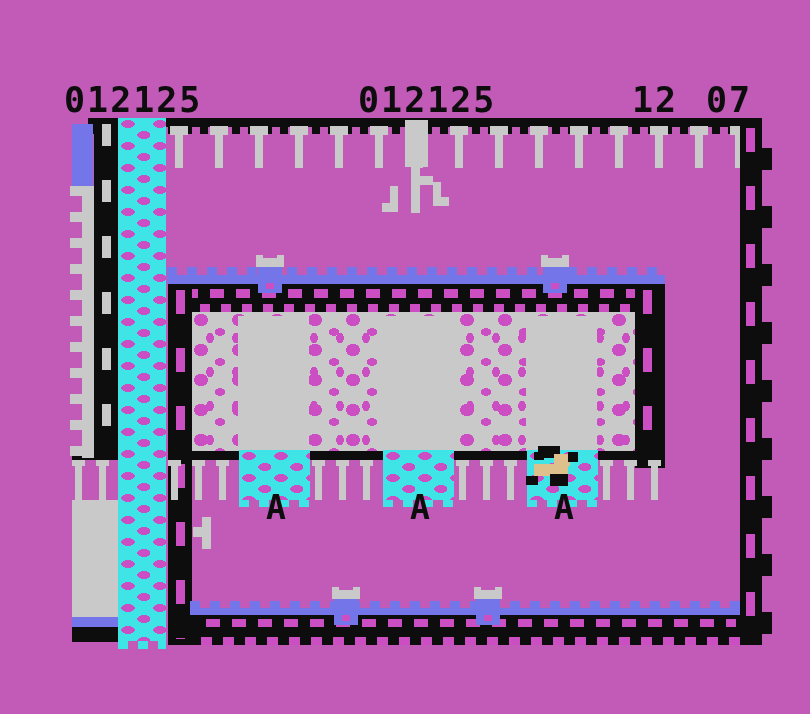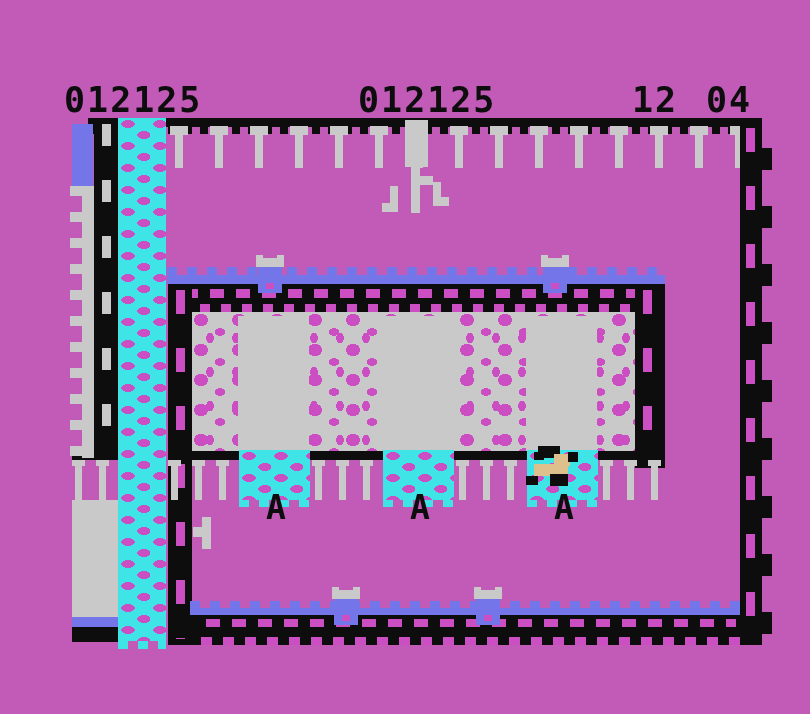--- a/index.html
+++ b/index.html
@@ -194,7 +194,7 @@
   <span class="hud-num hud-1">012125</span>
   <span class="hud-num hud-2">012125</span>
   <span class="hud-num hud-3">12</span>
-  <span class="hud-num hud-4">04</span>
+  <span class="hud-num hud-4">07</span>
 
   <div class="abs top-line"></div>
 

